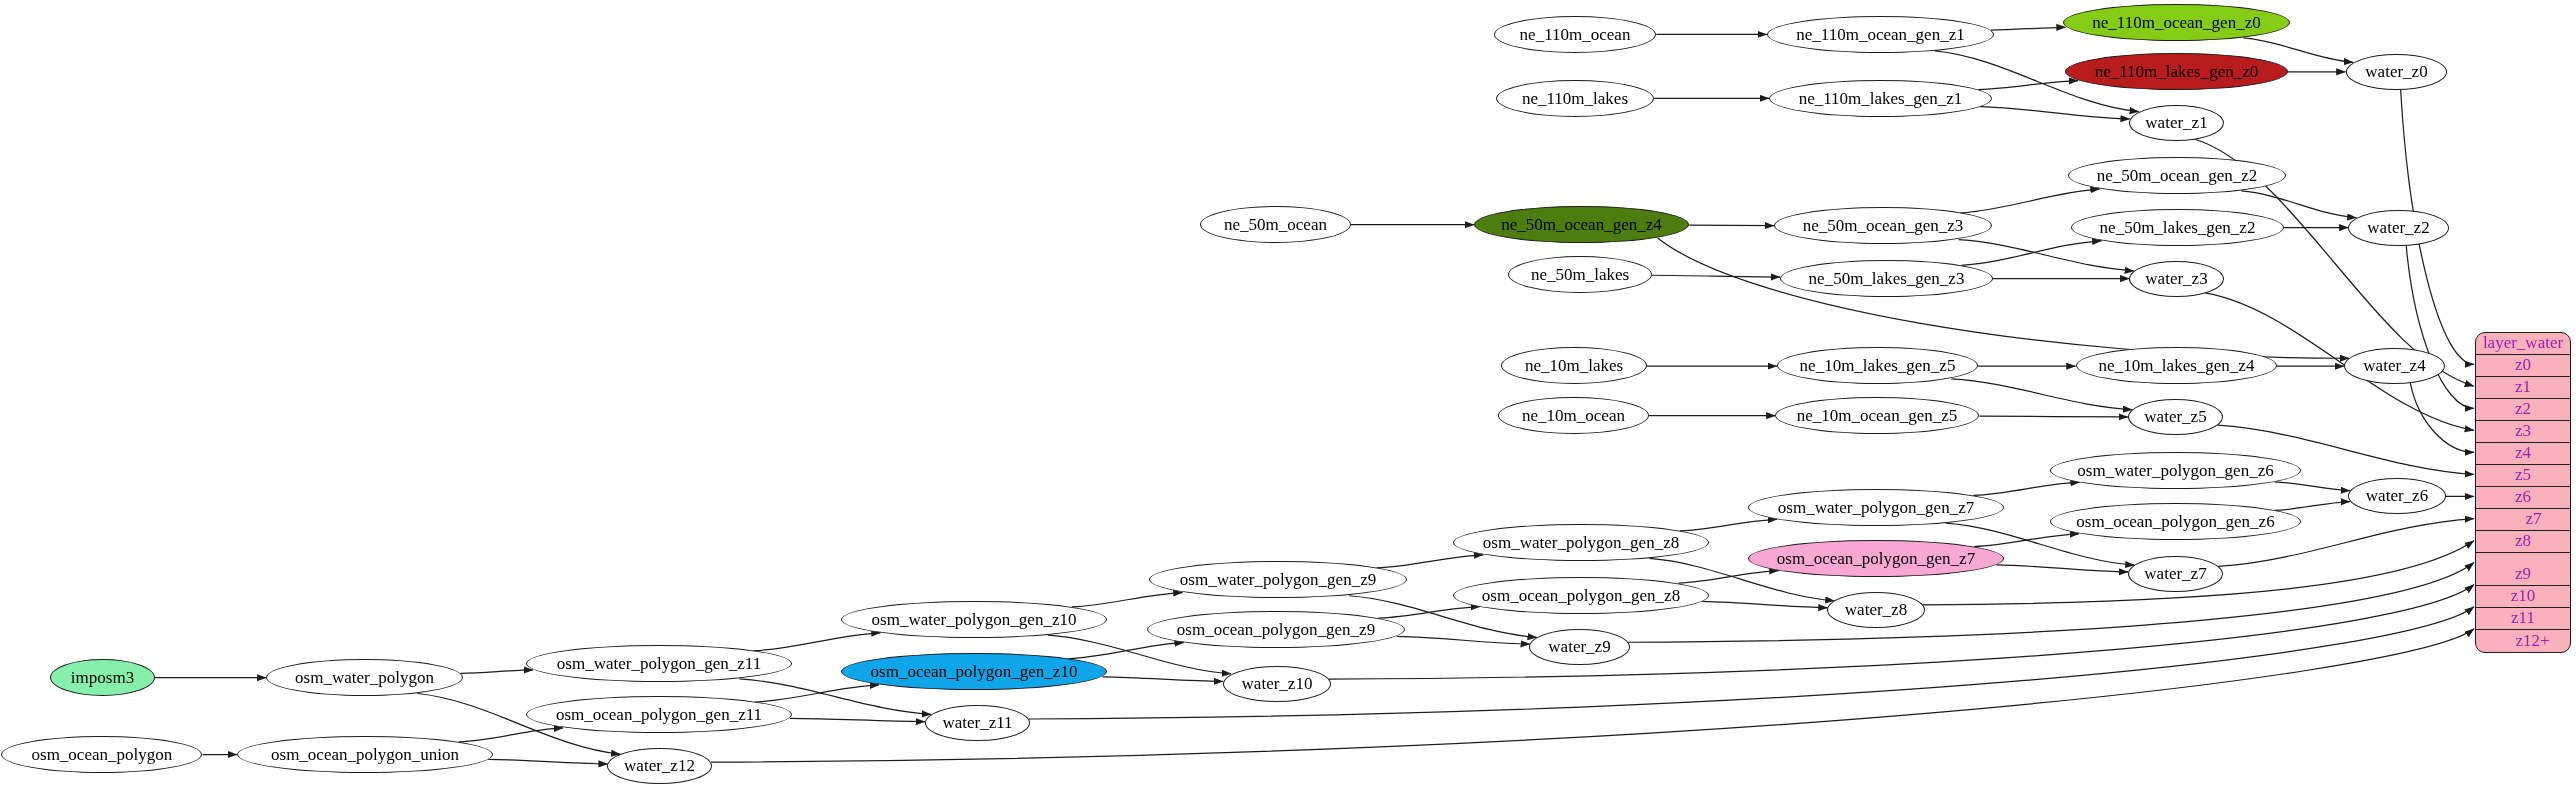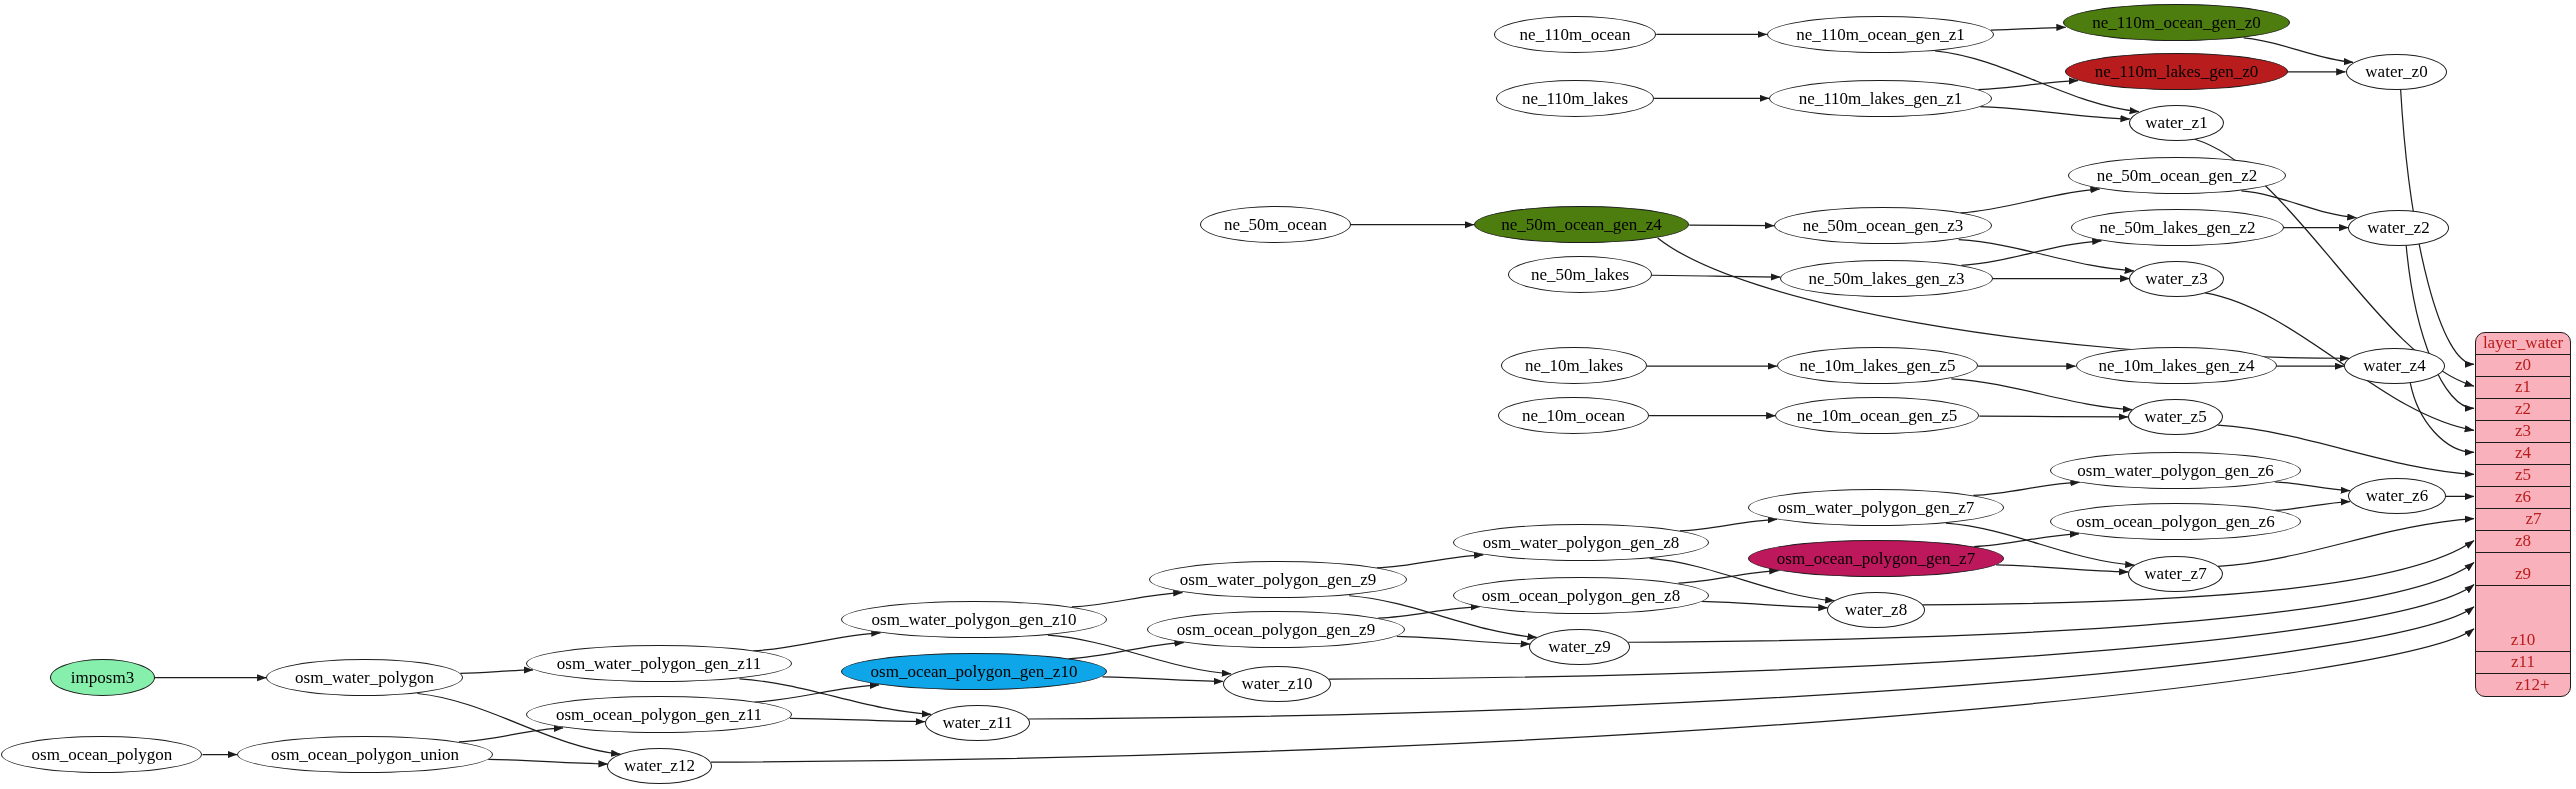--- a/index.html
+++ b/index.html
@@ -148,7 +148,7 @@
       <div class="node" style="left: 1748px; top: 489px; width: 256px; height: 37px; background: rgb(255, 255, 255); border-color: rgb(28, 28, 28);">osm_water_polygon_gen_z7</div>
       <div class="node" style="left: 1748px; top: 540px; width: 256px; height: 37px; background: #be185d; border-color: rgb(28, 28, 28);">osm_ocean_polygon_gen_z7</div>
       <div class="node" style="left: 1827px; top: 592px; width: 98px; height: 36px; background: rgb(255, 255, 255); border-color: rgb(28, 28, 28);">water_z8</div>
-      <div class="node" style="left: 2063px; top: 4.3px; width: 227px; height: 37px; background: #4d7c0f; border-color: rgb(28, 28, 28);">ne_110m_ocean_gen_z0</div>
+      <div class="node" style="left: 2063px; top: 4.3px; width: 227px; height: 37px; background: #84cc16; border-color: rgb(28, 28, 28);">ne_110m_ocean_gen_z0</div>
       <div class="node" style="left: 2065px; top: 53px; width: 223px; height: 37px; background: #b91c1c; border-color: rgb(28, 28, 28);">ne_110m_lakes_gen_z0</div>
       <div class="node" style="left: 2129px; top: 105px; width: 95px; height: 36px; background: rgb(255, 255, 255); border-color: rgb(28, 28, 28);">water_z1</div>
       <div class="node" style="left: 2068px; top: 157px; width: 218px; height: 37px; background: rgb(255, 255, 255); border-color: rgb(28, 28, 28);">ne_50m_ocean_gen_z2</div>

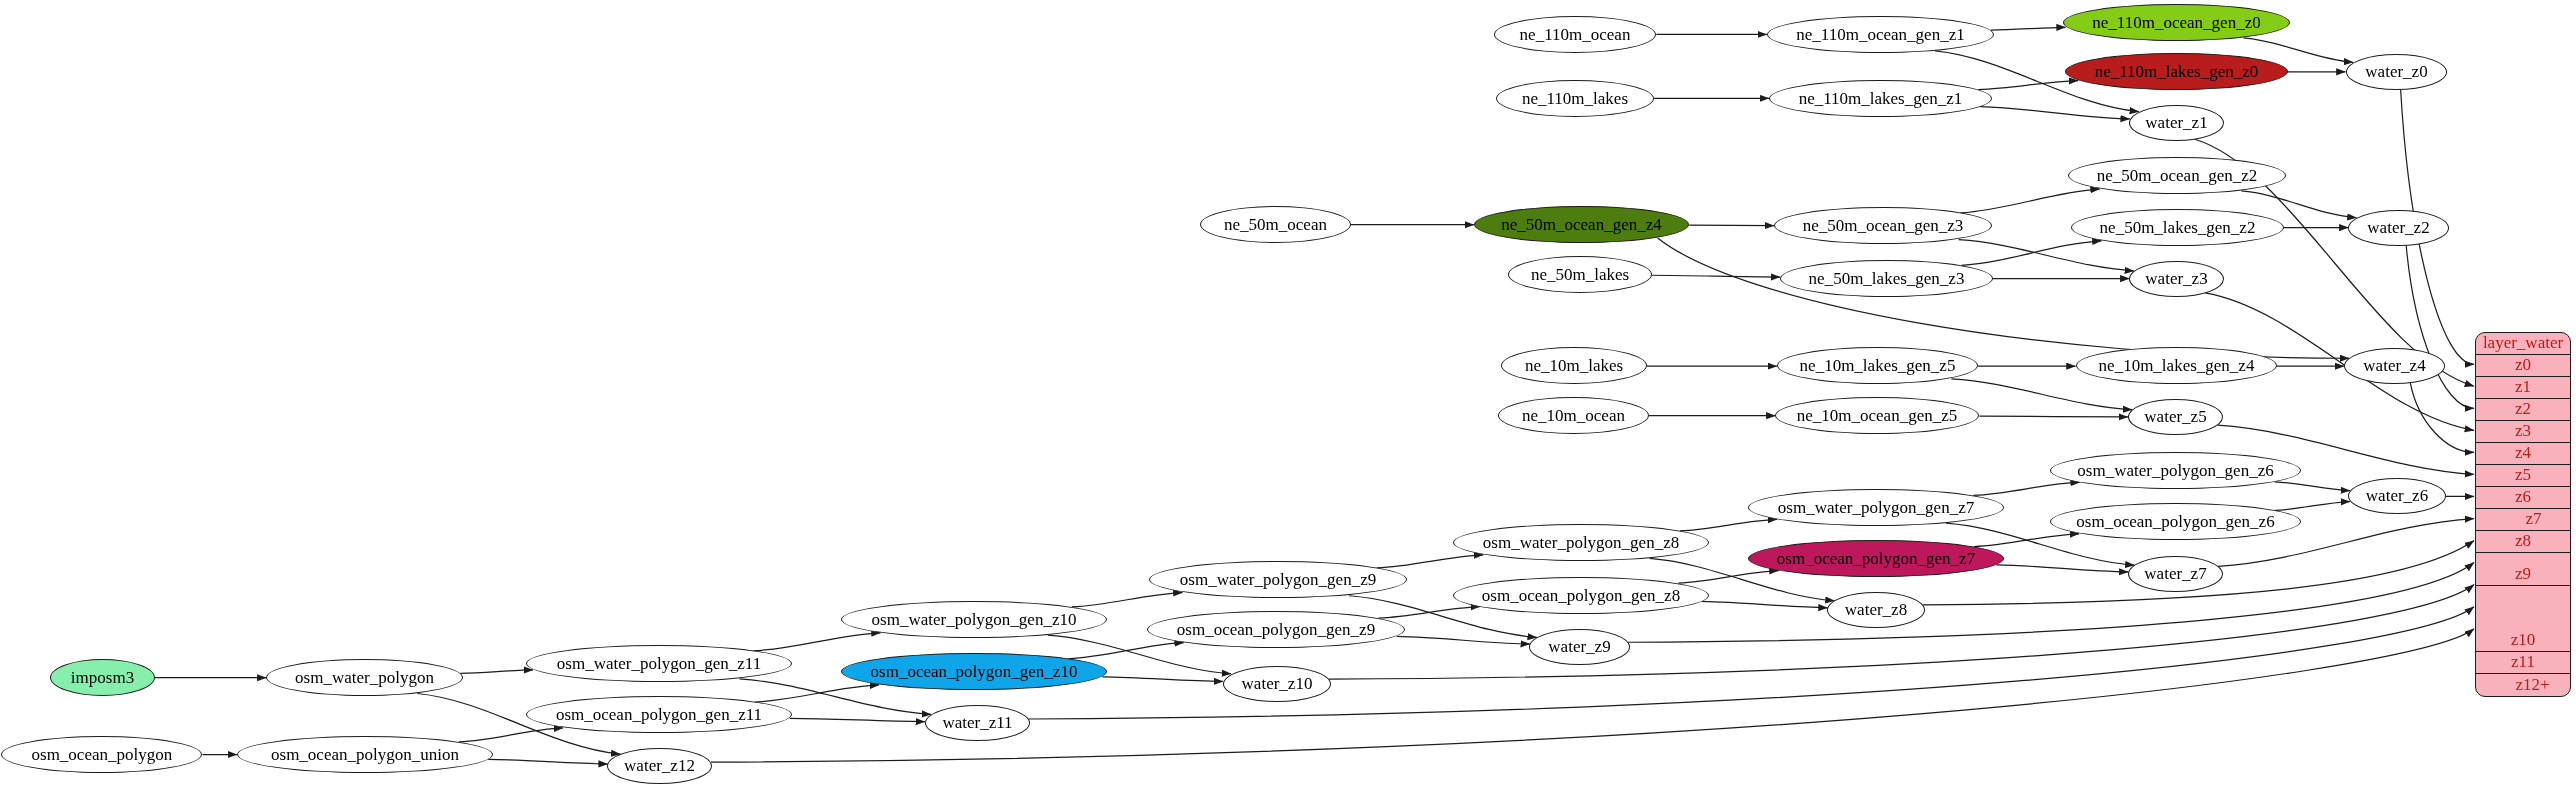--- a/index.html
+++ b/index.html
@@ -30,7 +30,7 @@
   }
   .tbl-row{
     display:flex;align-items:center;justify-content:center;
-    font-size:17px;color:#b91c1c;
+    font-size:17px;color:#a21caf;
     box-sizing:border-box;
     border-bottom:1.4px solid #1c1c1c;
     font-family:Liberation Serif, serif;

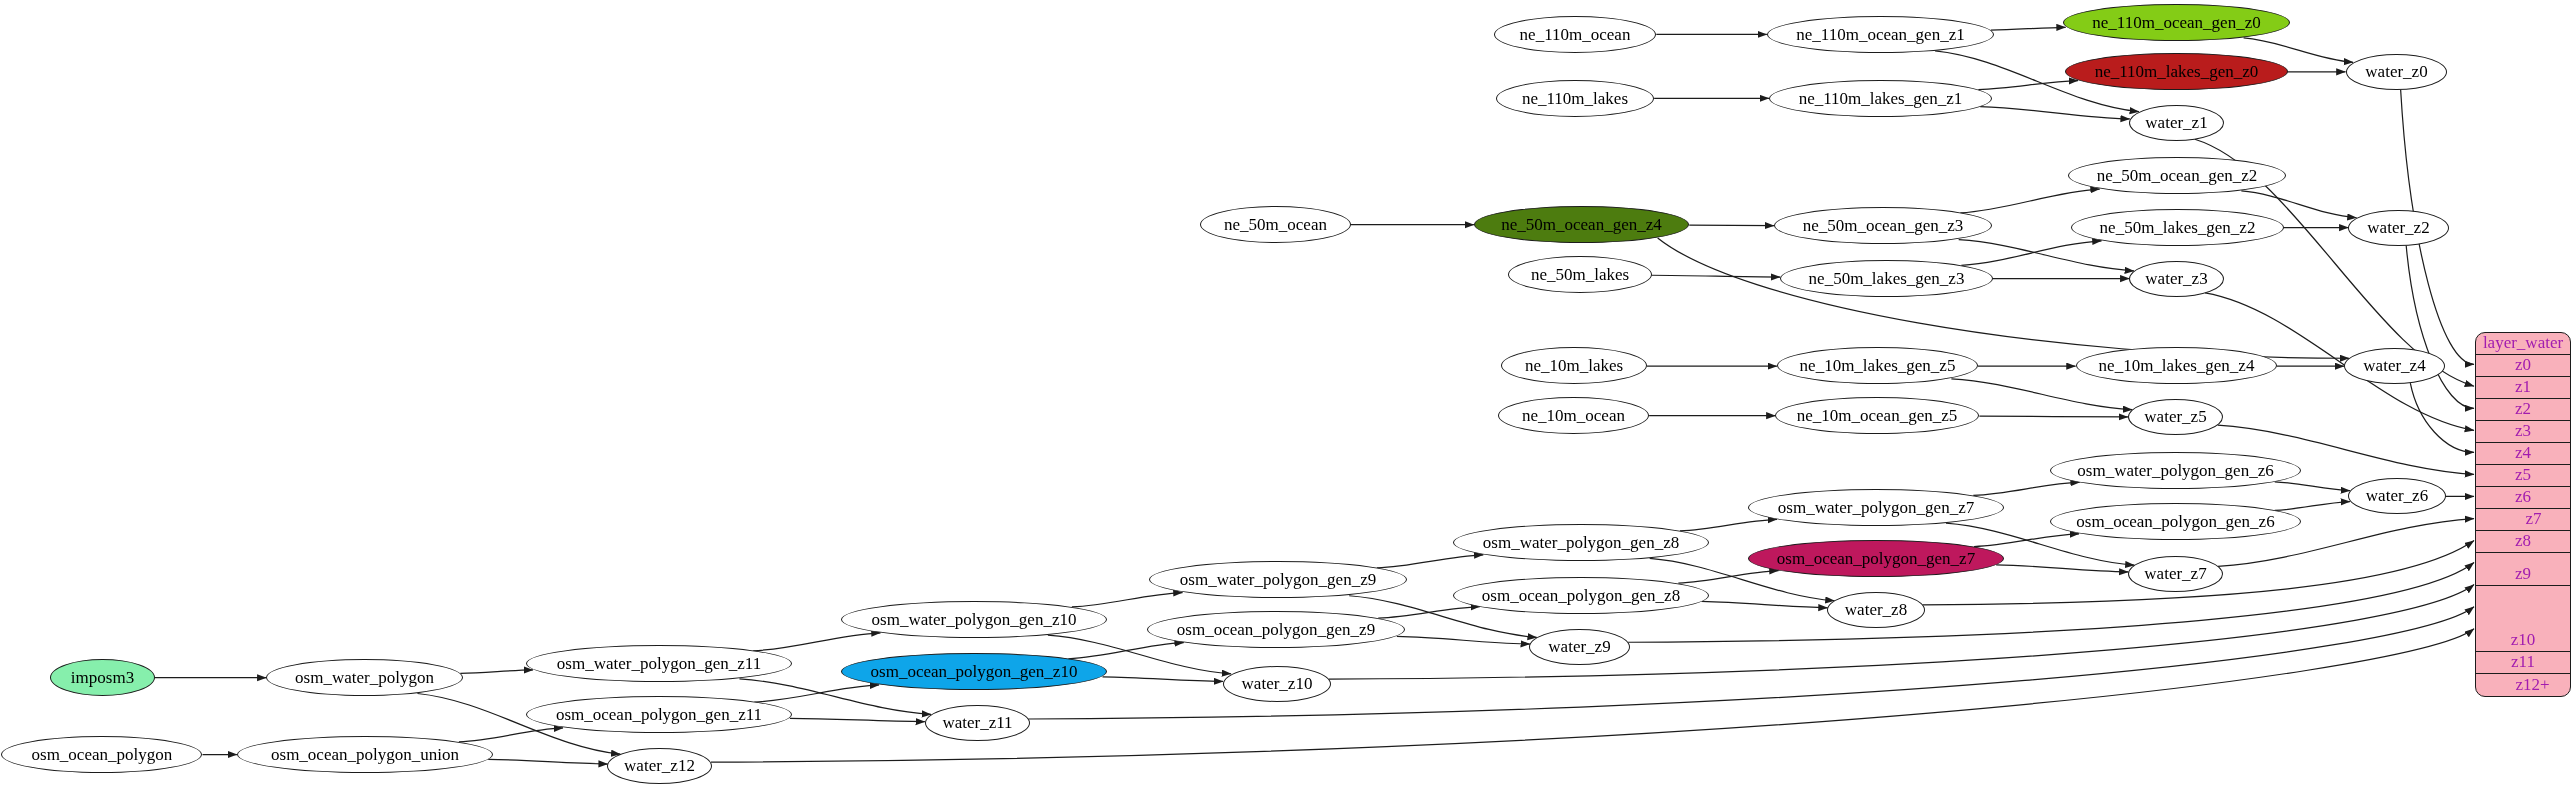--- a/index.html
+++ b/index.html
@@ -146,7 +146,7 @@
       <div class="node" style="left: 1777px; top: 347px; width: 201px; height: 37px; background: rgb(255, 255, 255); border-color: rgb(28, 28, 28);">ne_10m_lakes_gen_z5</div>
       <div class="node" style="left: 1775px; top: 397px; width: 204px; height: 37px; background: rgb(255, 255, 255); border-color: rgb(28, 28, 28);">ne_10m_ocean_gen_z5</div>
       <div class="node" style="left: 1748px; top: 489px; width: 256px; height: 37px; background: rgb(255, 255, 255); border-color: rgb(28, 28, 28);">osm_water_polygon_gen_z7</div>
-      <div class="node" style="left: 1748px; top: 540px; width: 256px; height: 37px; background: #be185d; border-color: rgb(28, 28, 28);">osm_ocean_polygon_gen_z7</div>
+      <div class="node" style="left: 1748px; top: 540px; width: 256px; height: 37px; background: #f9a8d4; border-color: rgb(28, 28, 28);">osm_ocean_polygon_gen_z7</div>
       <div class="node" style="left: 1827px; top: 592px; width: 98px; height: 36px; background: rgb(255, 255, 255); border-color: rgb(28, 28, 28);">water_z8</div>
       <div class="node" style="left: 2063px; top: 4.3px; width: 227px; height: 37px; background: #84cc16; border-color: rgb(28, 28, 28);">ne_110m_ocean_gen_z0</div>
       <div class="node" style="left: 2065px; top: 53px; width: 223px; height: 37px; background: #b91c1c; border-color: rgb(28, 28, 28);">ne_110m_lakes_gen_z0</div>

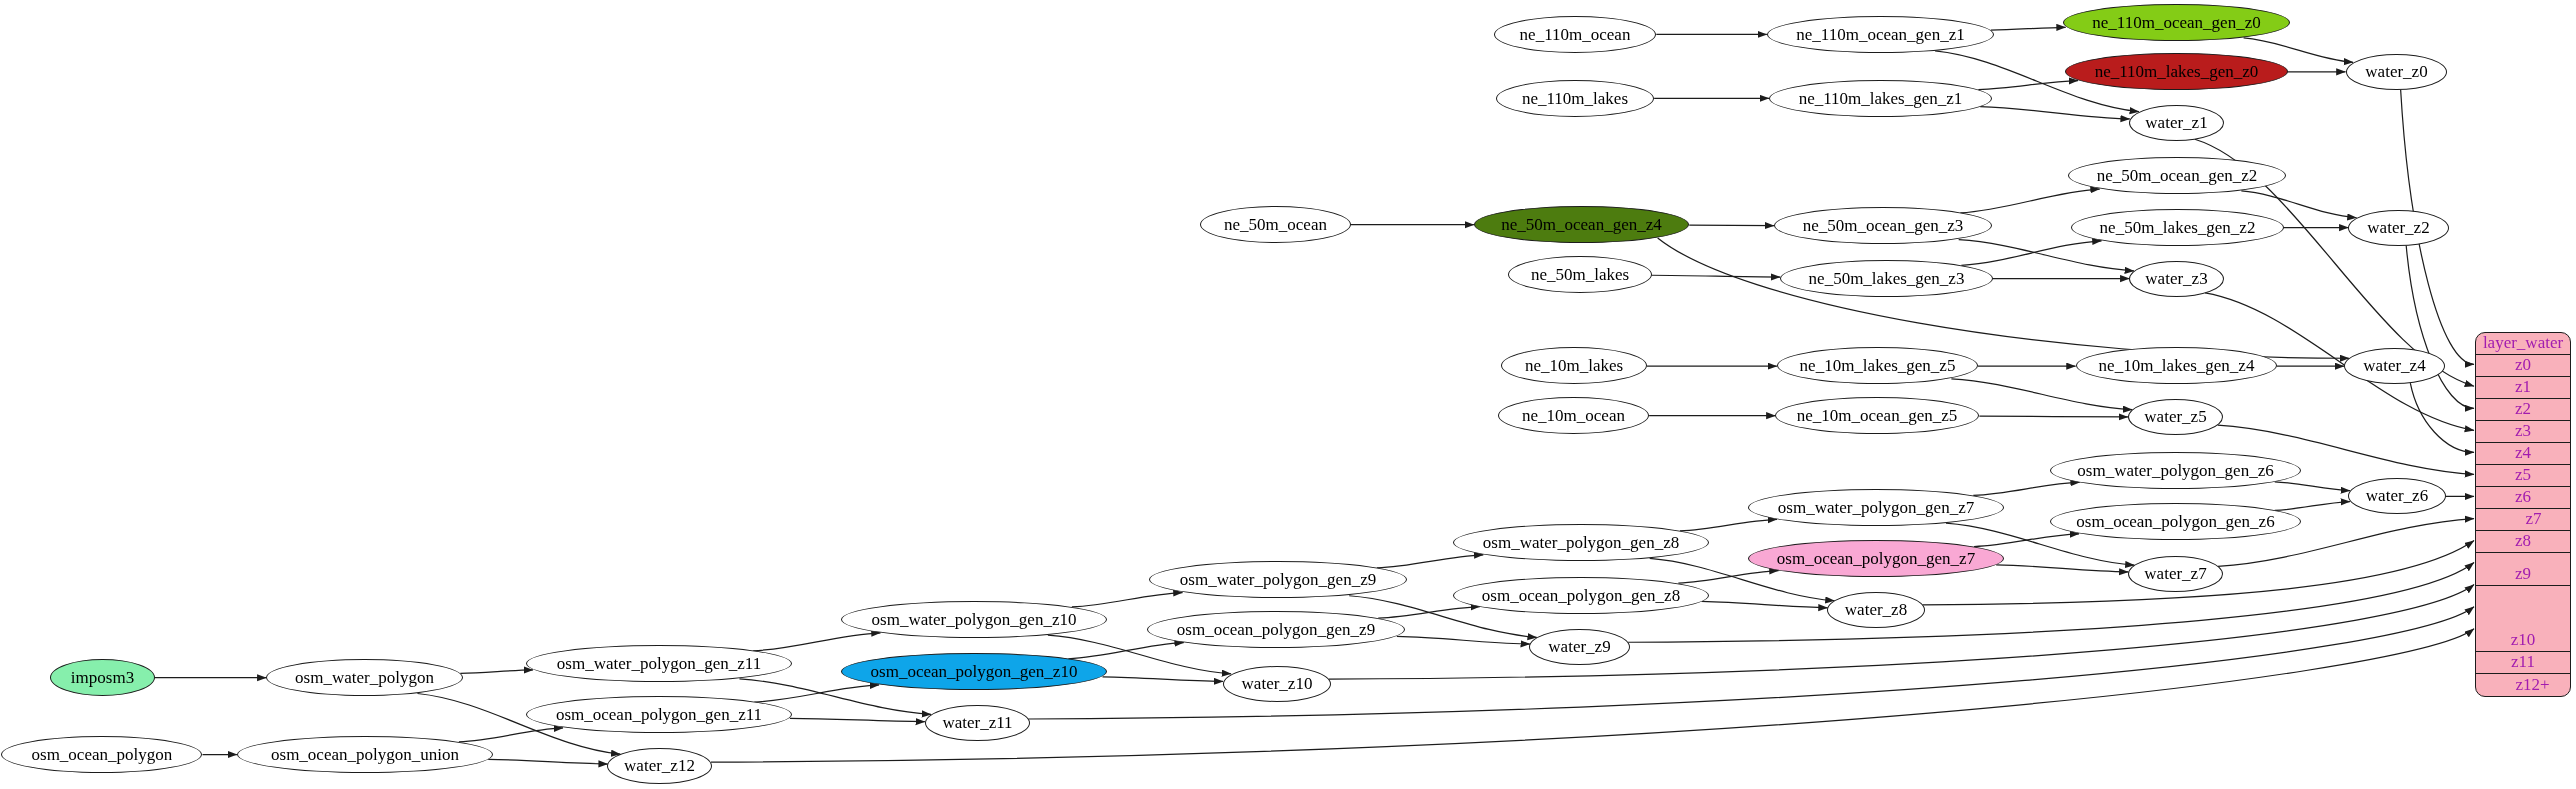--- a/index.html
+++ b/index.html
@@ -176,7 +176,7 @@
       <div class="tbl-row" style="height: 22px; border-color: rgb(28, 28, 28); padding-left: 21px;">z7</div>
       <div class="tbl-row" style="height: 22px; border-color: rgb(28, 28, 28);">z8</div>
       <div class="tbl-row" style="height: 22px; border-color: rgb(28, 28, 28); margin-top: 11px;">z9</div>
-      <div class="tbl-row" style="height: 22px; border-color: rgb(28, 28, 28); margin-top: 44px;">z10</div>
+      <div class="tbl-row" style="height: 22px; border-color: rgb(28, 28, 28);">z10</div>
       <div class="tbl-row" style="height: 22px; border-color: rgb(28, 28, 28);">z11</div>
       <div class="tbl-row" style="height: 22px; border-color: rgb(28, 28, 28);">z12+</div>
     </div>

